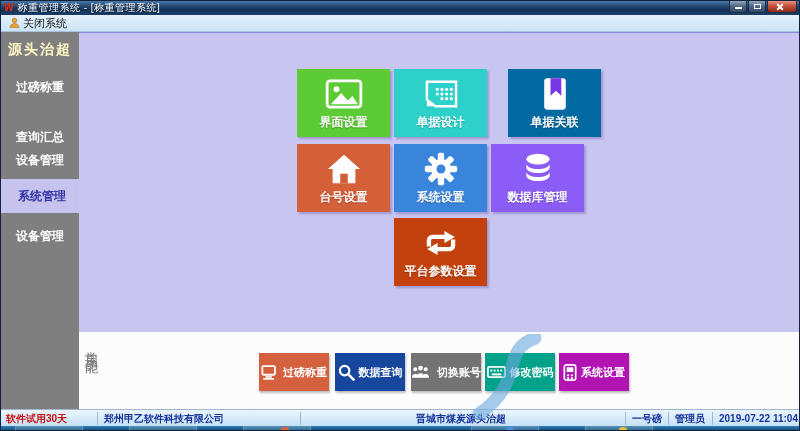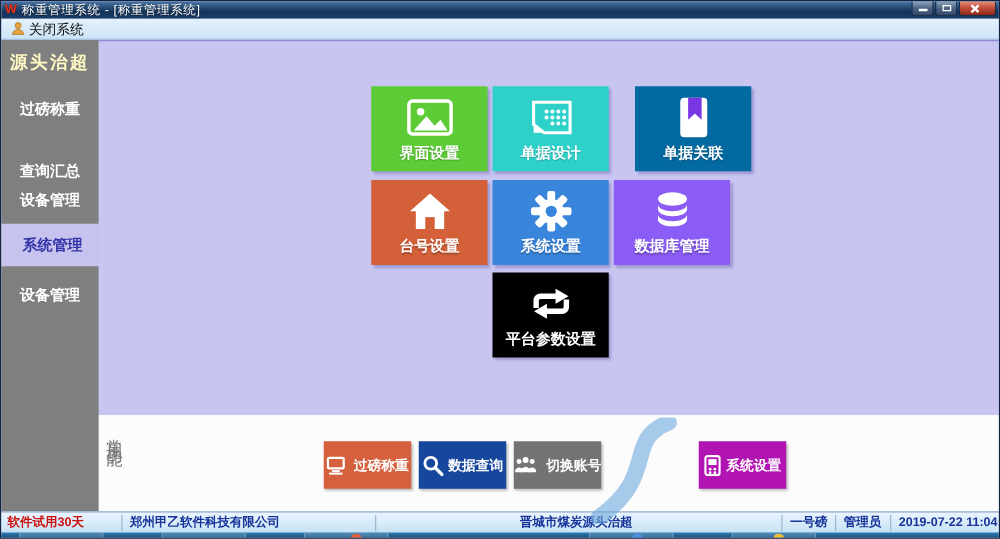--- a/index.html
+++ b/index.html
@@ -192,7 +192,7 @@
       <span class="tlabel">数据库管理</span>
     </div>
 
-    <div class="tile" style="left: 315px; top: 185px; background-color: #000000; padding-left: 40px;">
+    <div class="tile" style="left: 315px; top: 185px; background-color: #c2410c; padding-left: 40px;">
       <span class="ticon">
         <svg viewBox="0 0 44 32" width="38" height="30">
           <path d="M8 20 v-7 a4 4 0 0 1 4 -4 h16" fill="none" stroke="#fff" stroke-width="5"></path>

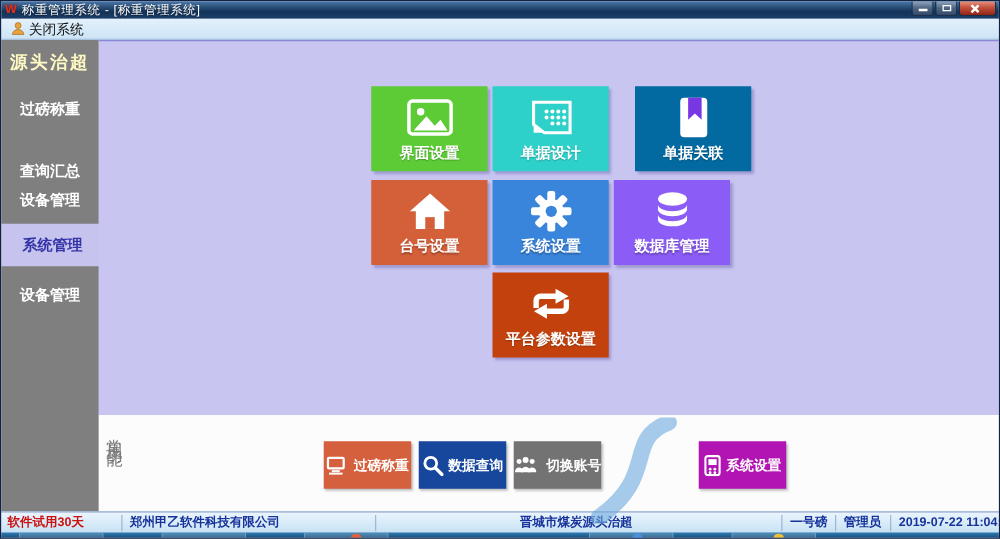--- a/index.html
+++ b/index.html
@@ -239,6 +239,19 @@
       <span>切换账号</span>
     </div>
 
+    <div class="fbtn" style="left: 406px; background-color: rgb(0, 162, 138);">
+      <svg width="19" height="14" viewBox="0 0 20 14">
+        <rect x="1" y="1.5" width="18" height="11" rx="1.5" fill="none" stroke="#fff" stroke-width="1.8"></rect>
+        <g fill="#fff">
+          <rect x="3.5" y="4.5" width="2" height="2"></rect>
+            <rect x="7" y="4.5" width="2" height="2"></rect>
+            <rect x="10.5" y="4.5" width="2" height="2"></rect>
+            <rect x="14" y="4.5" width="2" height="2"></rect>
+          <rect x="5" y="8.5" width="10" height="2"></rect>
+        </g>
+      </svg>
+      <span>修改密码</span>
+    </div>
 
     <div class="fbtn" style="left: 480px; background-color: rgb(177, 20, 179);">
       <svg width="14" height="17" viewBox="0 0 14 18">

